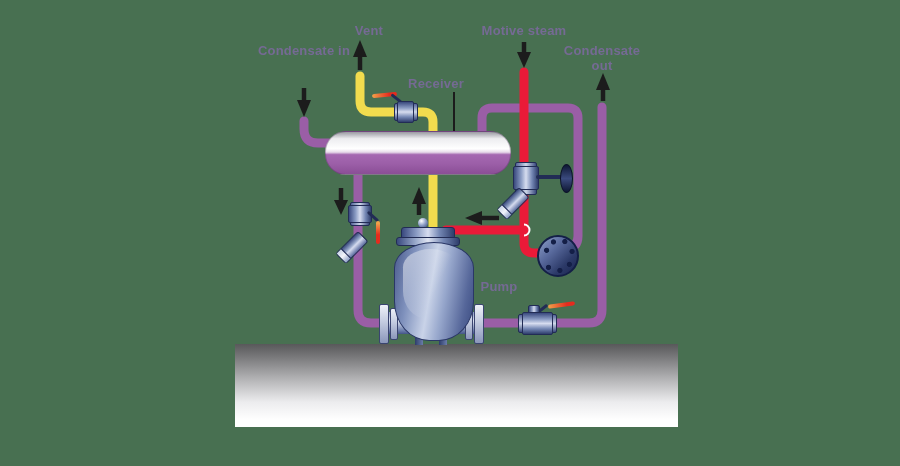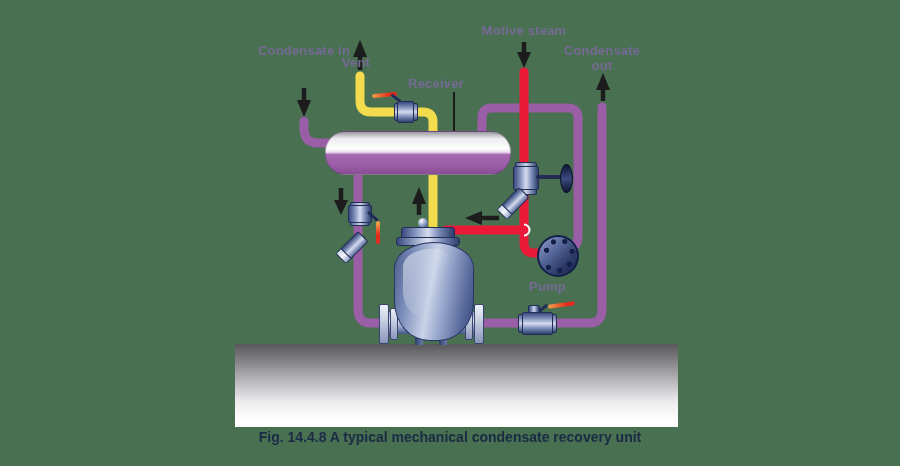--- a/index.html
+++ b/index.html
@@ -206,7 +206,7 @@
   </div>
 
   <div class="lbl" style="left:254px;top:43px;width:100px;">Condensate in</div>
-  <div class="lbl" style="left:316px;top:23px;width:80px;margin-top:32px;">Vent</div>
+  <div class="lbl" style="left:329px;top:23px;width:80px;">Vent</div>
   <div class="lbl" style="left:386px;top:76px;width:100px;">Receiver</div>
   <div class="leader" style="left:453px;top:92px;height:39px;"></div>
   <div class="lbl" style="left:464px;top:23px;width:120px;">Motive steam</div>

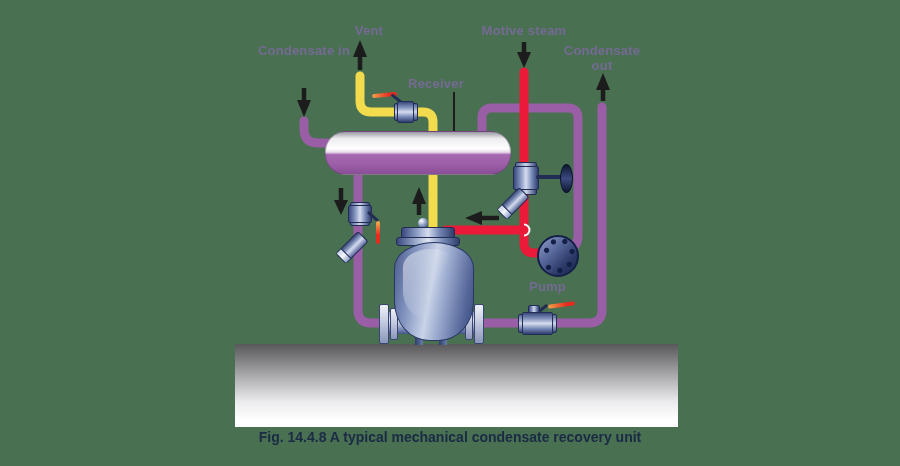--- a/index.html
+++ b/index.html
@@ -211,7 +211,7 @@
   <div class="leader" style="left:453px;top:92px;height:39px;"></div>
   <div class="lbl" style="left:464px;top:23px;width:120px;">Motive steam</div>
   <div class="lbl" style="left:552px;top:43px;width:100px;">Condensate out</div>
-  <div class="lbl" style="left:496px;top:279px;width:70px;text-align:right;">Pump</div>
+  <div class="lbl" style="left:464px;top:279px;width:70px;text-align:center;">Pump</div>
 
   <div class="caption">Fig. 14.4.8 A typical mechanical condensate recovery unit</div>
 </div>

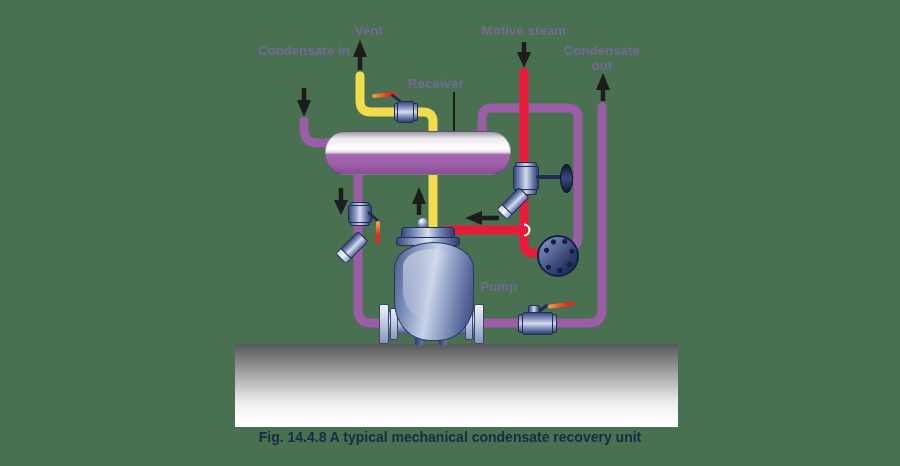--- a/index.html
+++ b/index.html
@@ -213,7 +213,6 @@
   <div class="lbl" style="left:552px;top:43px;width:100px;">Condensate out</div>
   <div class="lbl" style="left:464px;top:279px;width:70px;text-align:center;">Pump</div>
 
-  <div class="caption">Fig. 14.4.8 A typical mechanical condensate recovery unit</div>
 </div>
 
 </body></html>

